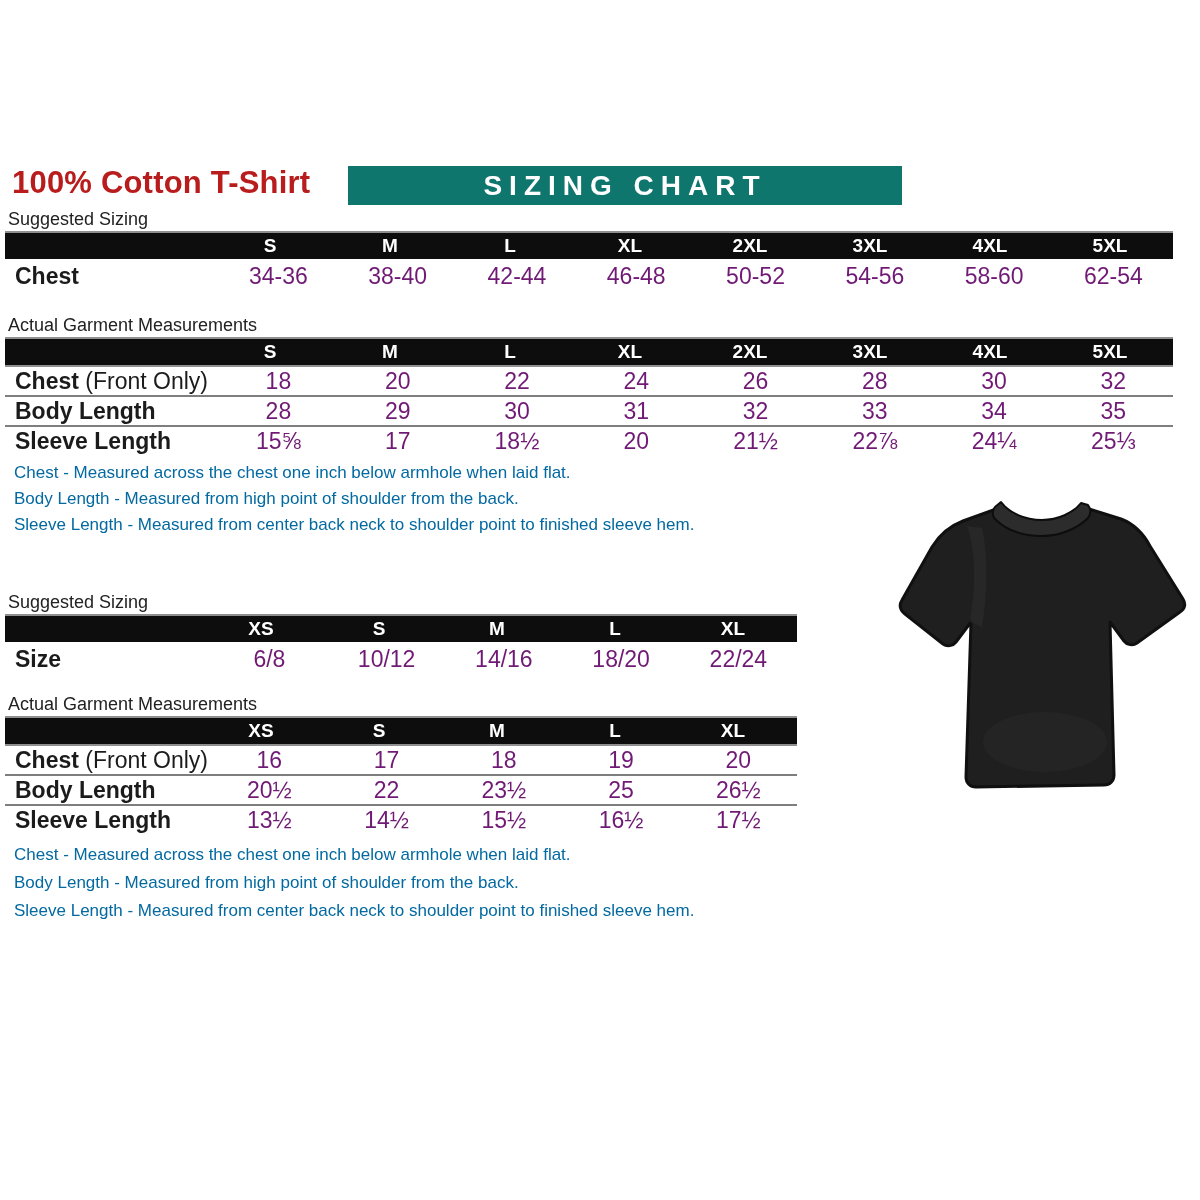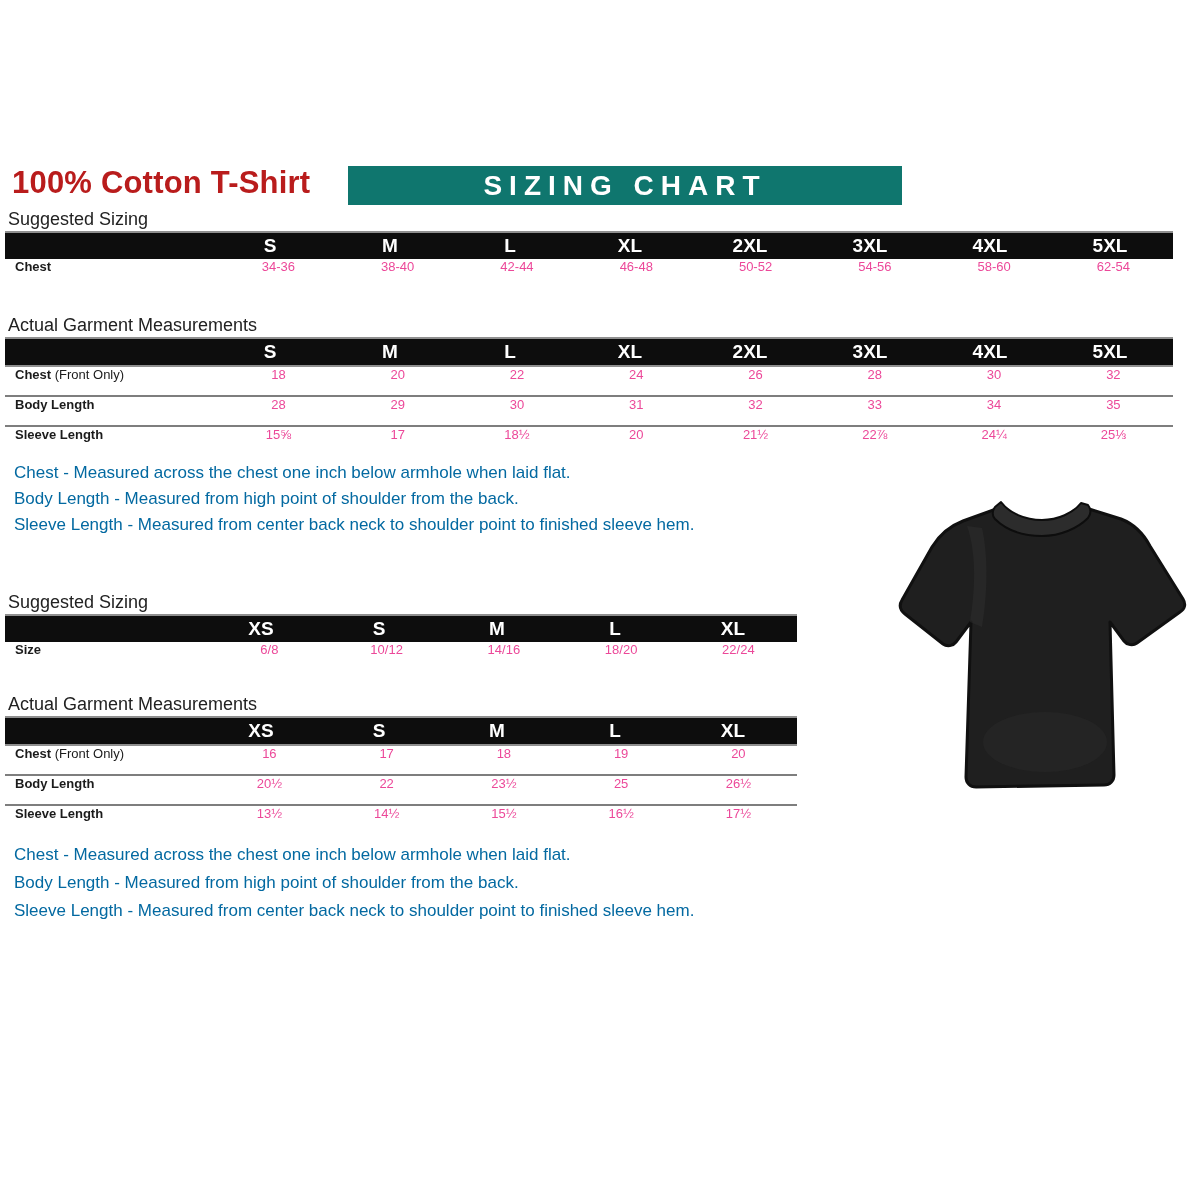--- a/index.html
+++ b/index.html
@@ -19,7 +19,7 @@
   .thead{display:flex;background:#0d0d0d;height:26px;align-items:center;border-bottom:2px solid #8f8f8f;}
   .thead.noline{border-bottom:none;}
   .hcell{color:#ffffff;font-weight:bold;font-size:19px;text-align:center;}
-  .trow{display:flex;align-items:flex-start;height:28px;font-size:13px;}
+  .trow{display:flex;align-items:flex-end;height:28px;font-size:23px;}
   .trow.tall{height:31px;}
   .trow + .trow{border-top:2px solid #7e7e7e;}
   .lcell{padding-left:10px;white-space:nowrap;}

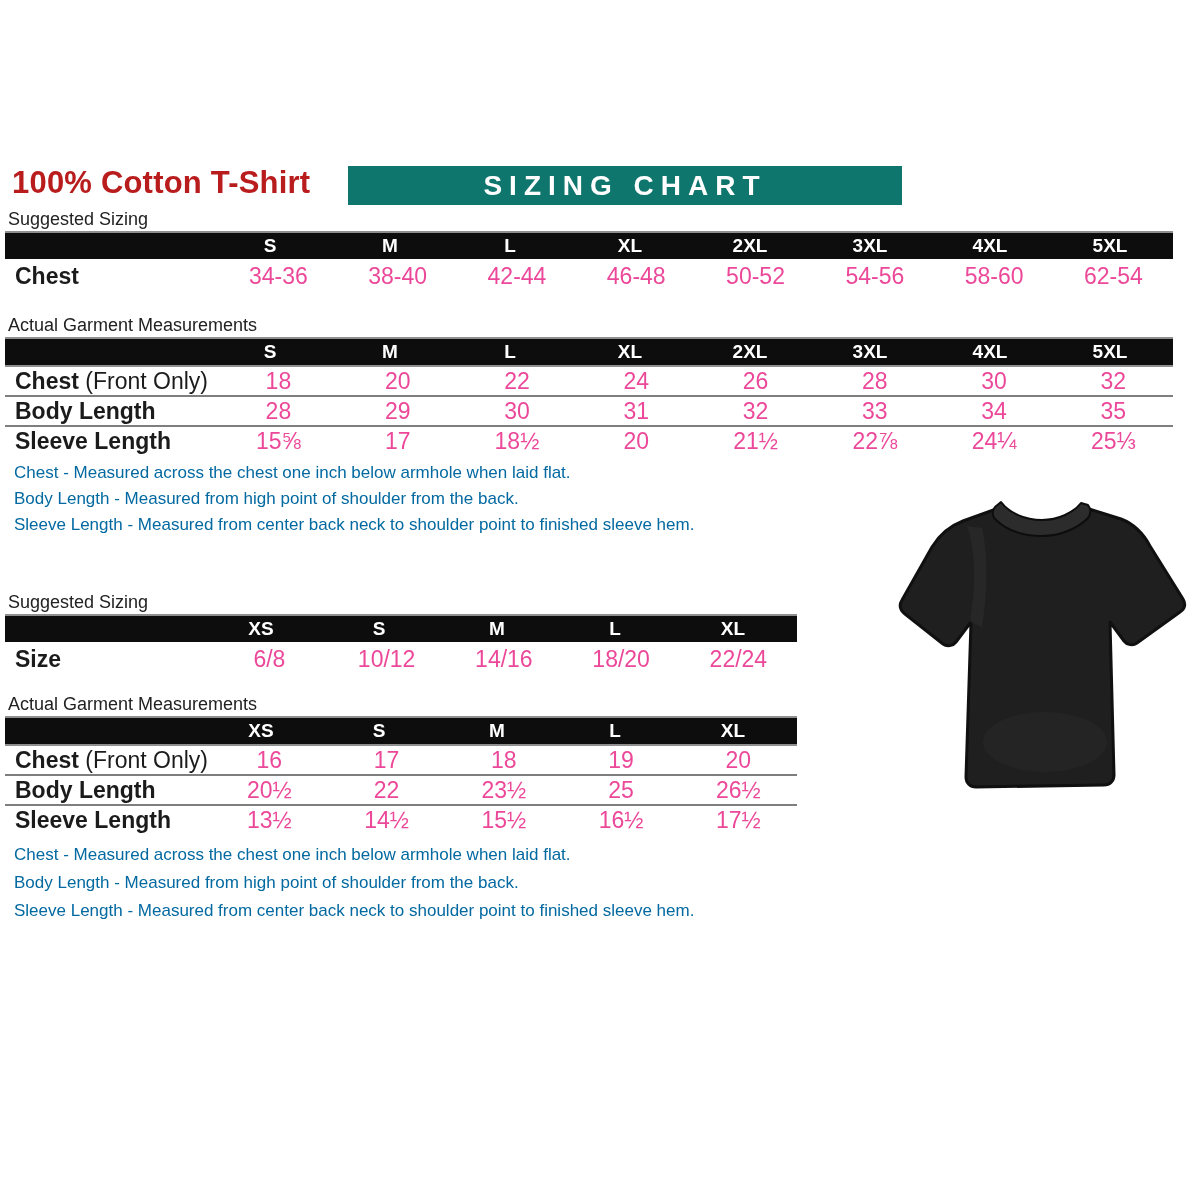--- a/index.html
+++ b/index.html
@@ -28,7 +28,7 @@
   .adult .dcell,.adult .hcell{width:120px;}
   .youth .lcell{width:197px;}
   .youth .dcell,.youth .hcell{width:118px;}
-  .dcell{text-align:center;color:#ec4899;}
+  .dcell{text-align:center;color:#701a75;}
   .hspacer{flex:0 0 auto;}
   .adult .hspacer{width:205px;}
   .youth .hspacer{width:197px;}

